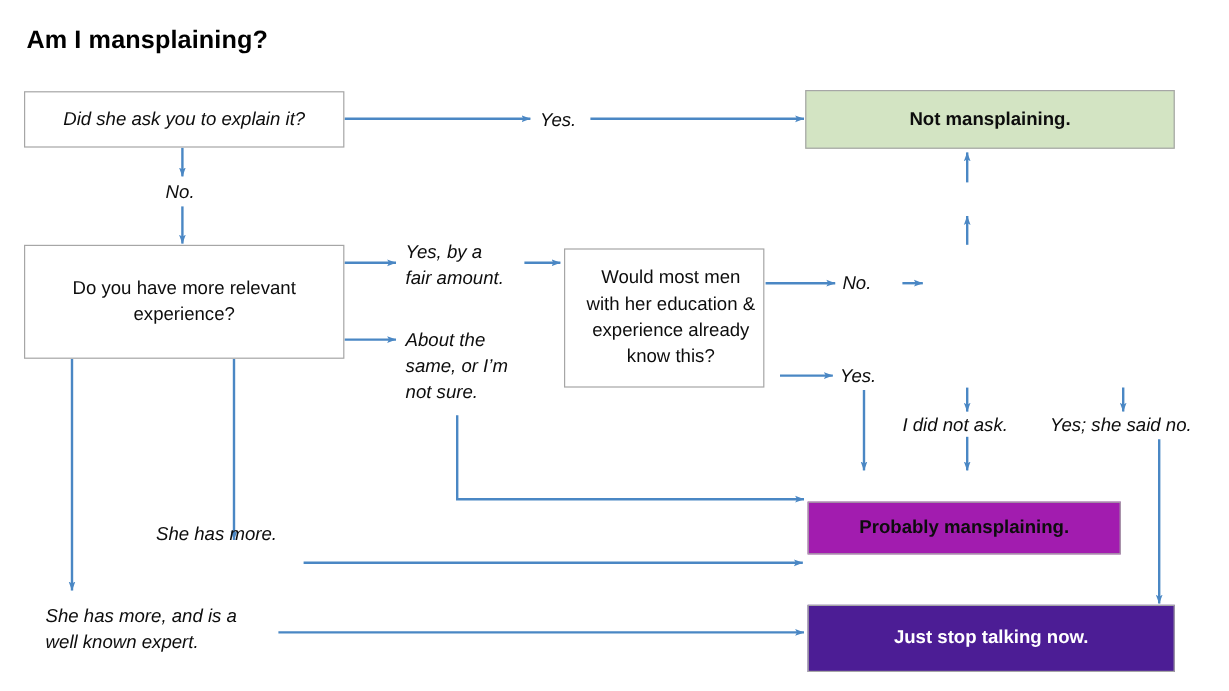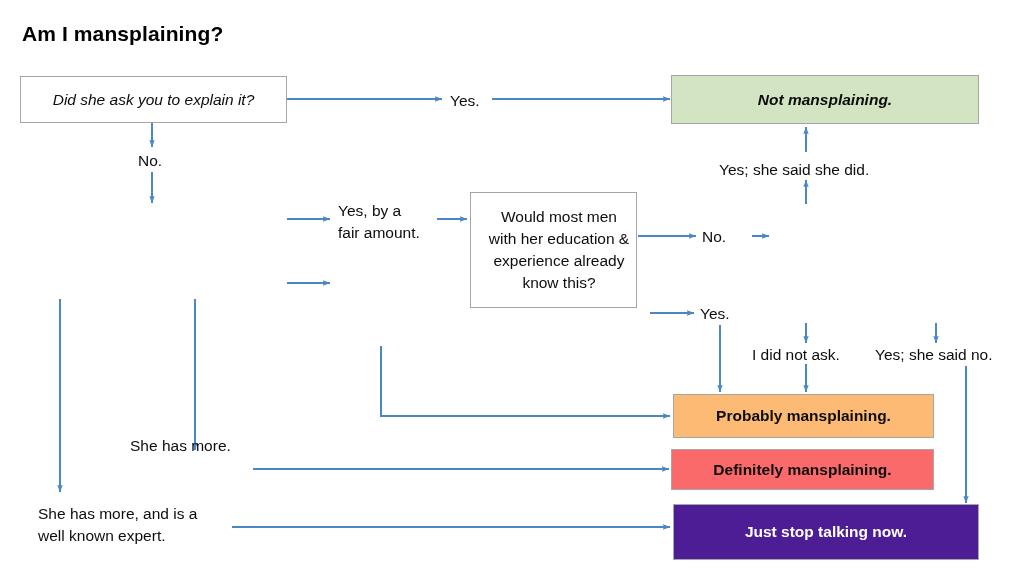--- a/index.html
+++ b/index.html
@@ -63,6 +63,7 @@
     line-height: 1.42;
     white-space: pre-line;
     text-align: left;
+    font-style: italic;
   }
 </style>
 </head>

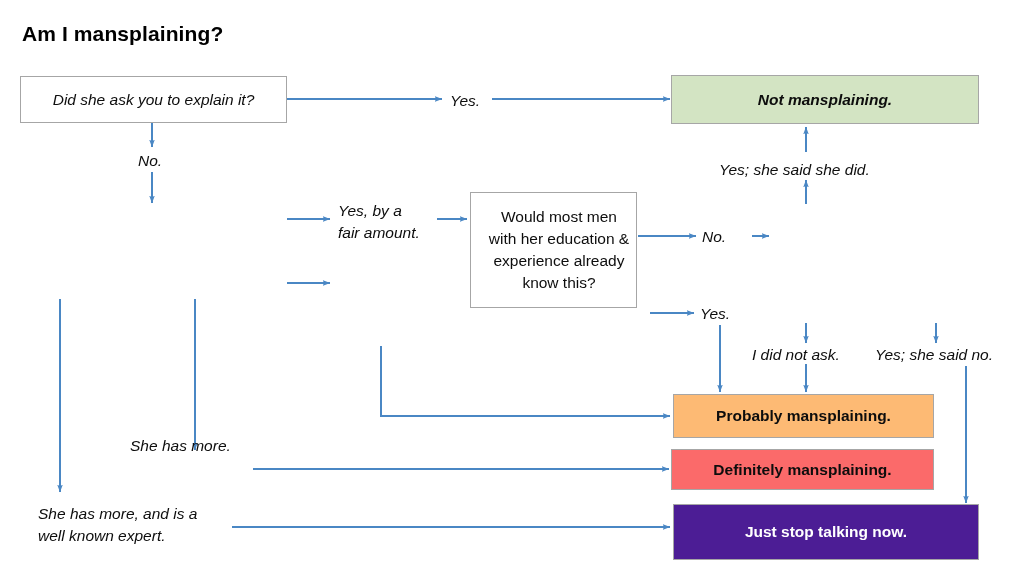--- a/index.html
+++ b/index.html
@@ -133,7 +133,7 @@
   <div class="node" style="left:470px; top:192px; width:167px; height:116px;padding-left:17px;">Would most men with her education &amp; experience already know this?</div>
 
 
-  <div class="node term green" style="left:671px; top:75px; width:308px; height:49px;font-style:italic;">Not mansplaining.</div>
+  <div class="node term green" style="left:671px; top:75px; width:308px; height:49px;">Not mansplaining.</div>
 
   <div class="node term yellow" style="left:673px; top:394px; width:261px; height:44px;">Probably mansplaining.</div>
 

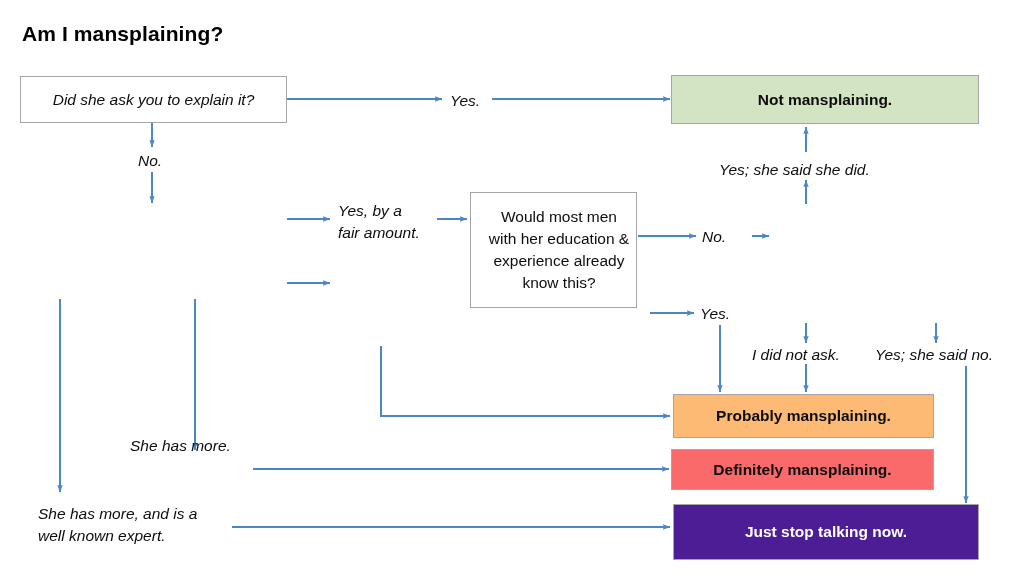--- a/index.html
+++ b/index.html
@@ -153,7 +153,6 @@
 
   <div class="edge-label" style="left:700px; top:303px;">Yes.</div>
 
-  <div class="edge-label" style="left:719px; top:159px;">Yes; she said she did.</div>
 
   <div class="edge-label" style="left:752px; top:344px;text-align:right;">I did not ask.</div>
 

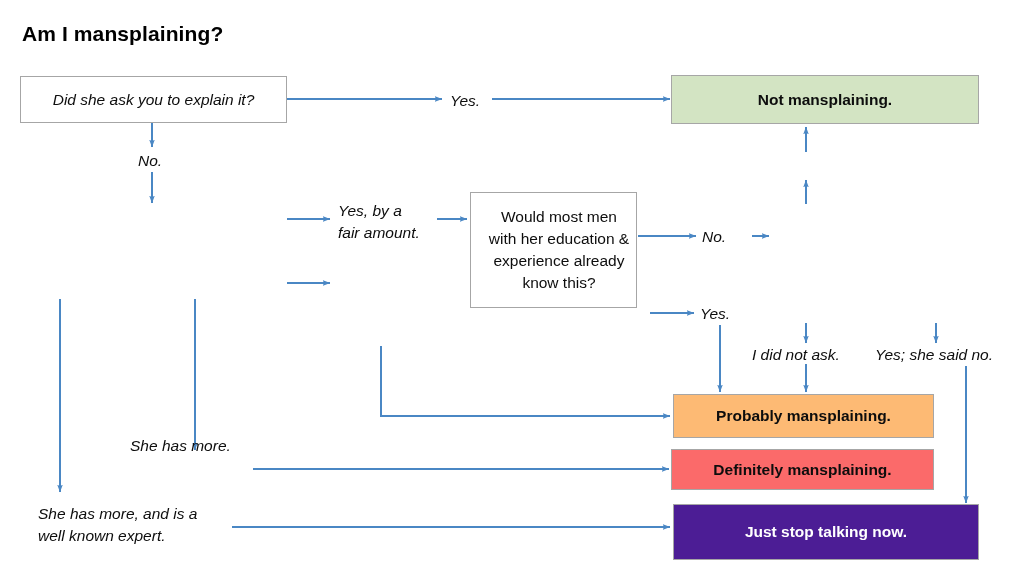--- a/index.html
+++ b/index.html
@@ -129,6 +129,7 @@
 
   <div class="node" style="left:20px; top:76px; width:267px; height:47px;font-style:italic;">Did she ask you to explain it?</div>
 
+  <div class="node" style="left:20px; top:204px; width:267px; height:95px; padding:0 28px;">Do you have more relevant experience?</div>
 
   <div class="node" style="left:470px; top:192px; width:167px; height:116px;padding-left:17px;">Would most men with her education &amp; experience already know this?</div>
 

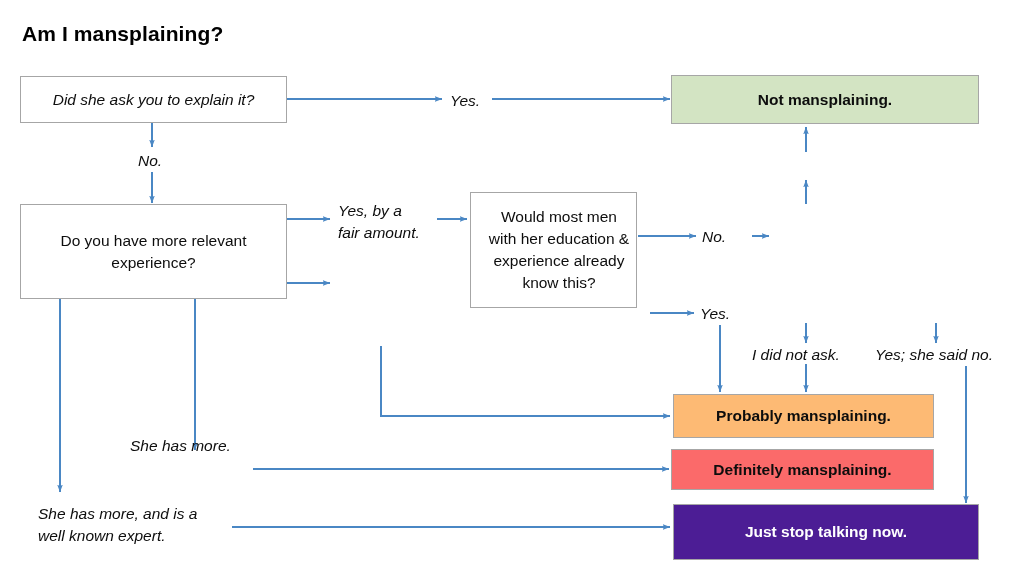--- a/index.html
+++ b/index.html
@@ -131,7 +131,7 @@
 
   <div class="node" style="left:20px; top:204px; width:267px; height:95px; padding:0 28px;">Do you have more relevant experience?</div>
 
-  <div class="node" style="left:470px; top:192px; width:167px; height:116px;padding-left:17px;">Would most men with her education &amp; experience already know this?</div>
+  <div class="node" style="left:470px; top:207px; width:167px; height:116px;padding-left:17px;">Would most men with her education &amp; experience already know this?</div>
 
 
   <div class="node term green" style="left:671px; top:75px; width:308px; height:49px;">Not mansplaining.</div>

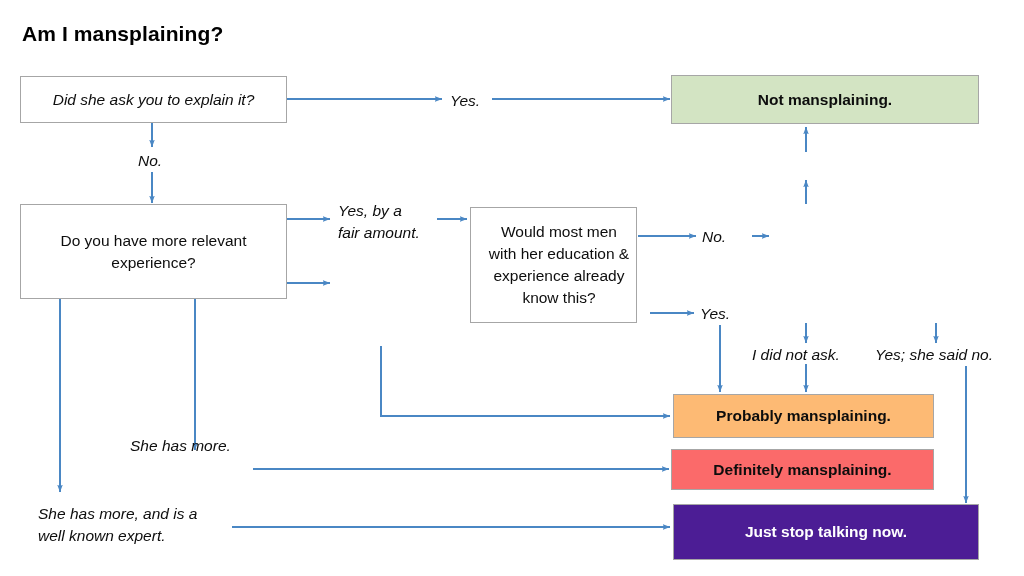--- a/index.html
+++ b/index.html
@@ -149,6 +149,9 @@
   <div class="edge-label" style="left:338px; top:200px;">Yes, by a
 fair amount.</div>
 
+  <div class="edge-label" style="left:338px; top:273px;">About the
+same, or I’m
+not sure.</div>
 
   <div class="edge-label" style="left:702px; top:226px;">No.</div>
 

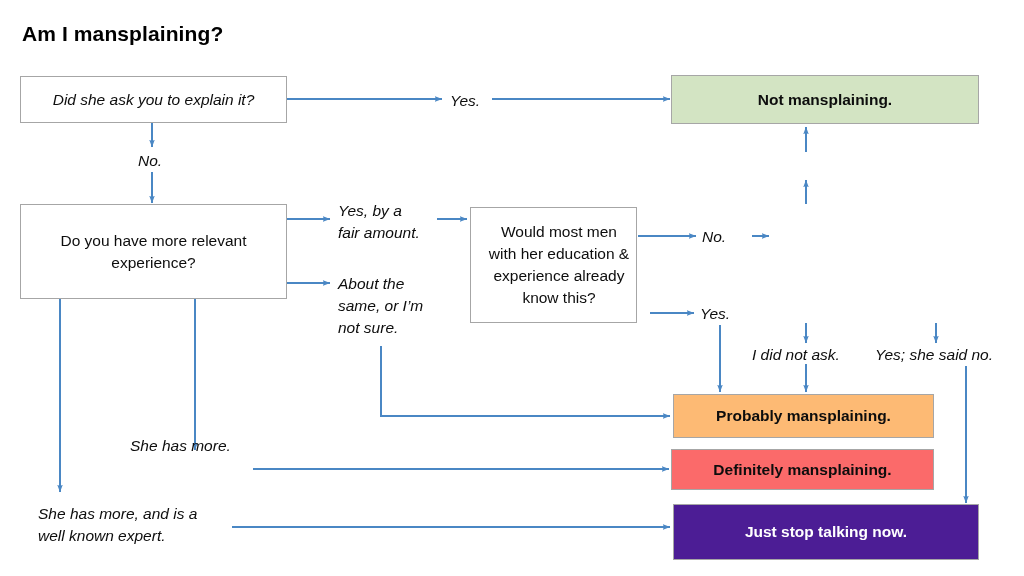--- a/index.html
+++ b/index.html
@@ -53,7 +53,7 @@
     font-size: 15.5px;
   }
   .node.green  { background: #d3e4c3; border-color: #a6a6a6; }
-  .node.yellow { background: #fdba74; border-color: #a6a6a6; }
+  .node.yellow { background: #a21caf; border-color: #a6a6a6; margin-top: 24px; }
   .node.pink   { background: #fb6a6a; border-color: #a6a6a6; }
   .node.red    { background: #4c1d95; border-color: #a6a6a6; color: #ffffff; }
   .edge-label {

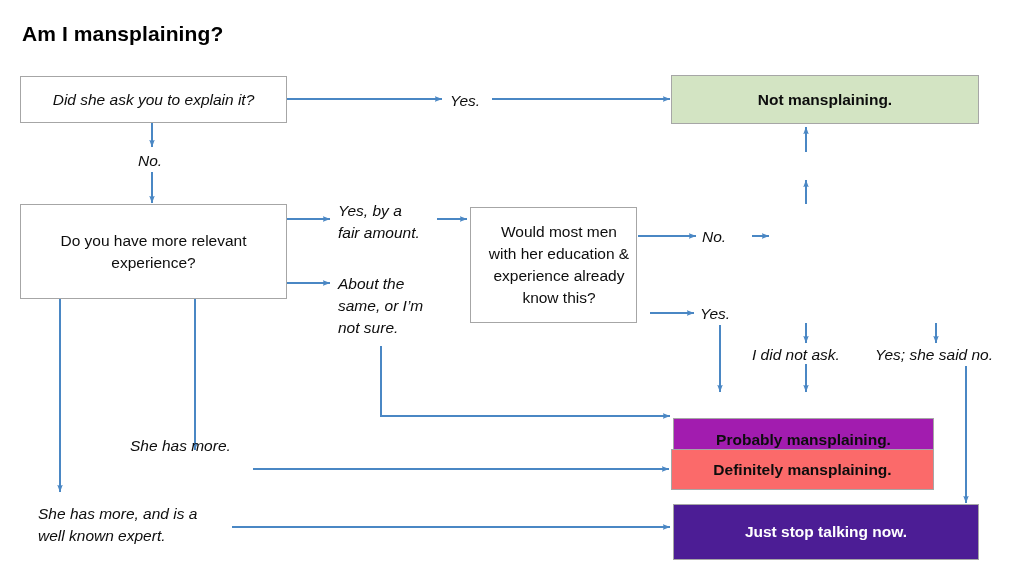--- a/index.html
+++ b/index.html
@@ -138,7 +138,6 @@
 
   <div class="node term yellow" style="left:673px; top:394px; width:261px; height:44px;">Probably mansplaining.</div>
 
-  <div class="node term pink" style="left:671px; top:449px; width:263px; height:41px;">Definitely mansplaining.</div>
 
   <div class="node term red" style="left:673px; top:504px; width:306px; height:56px;">Just stop talking now.</div>
 

